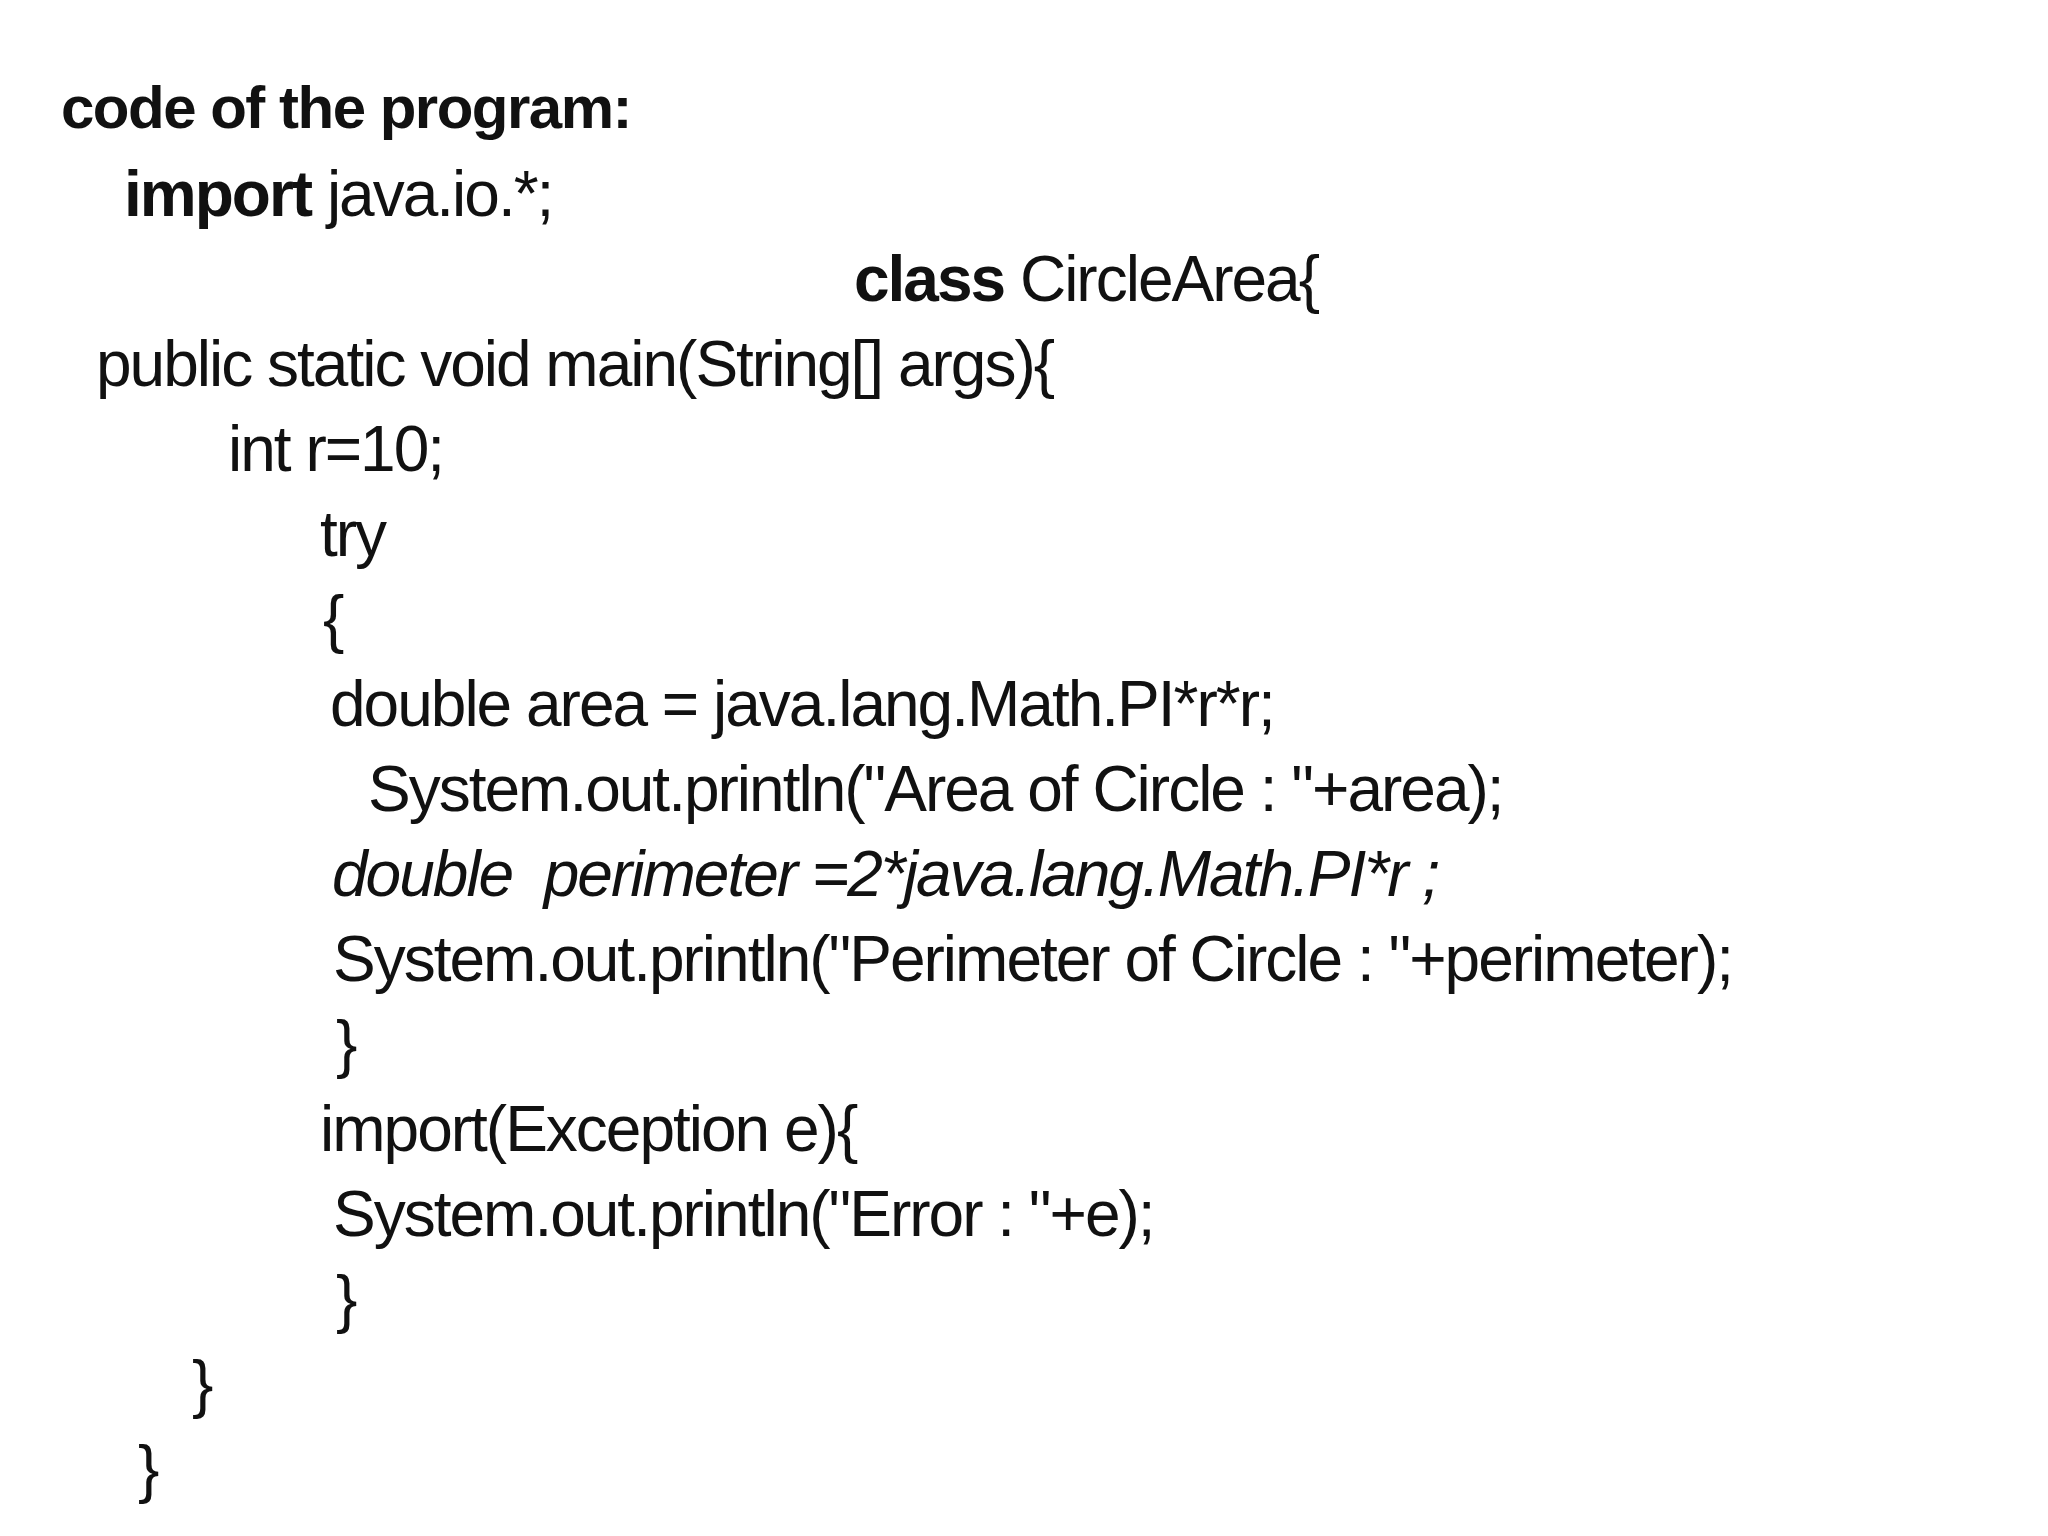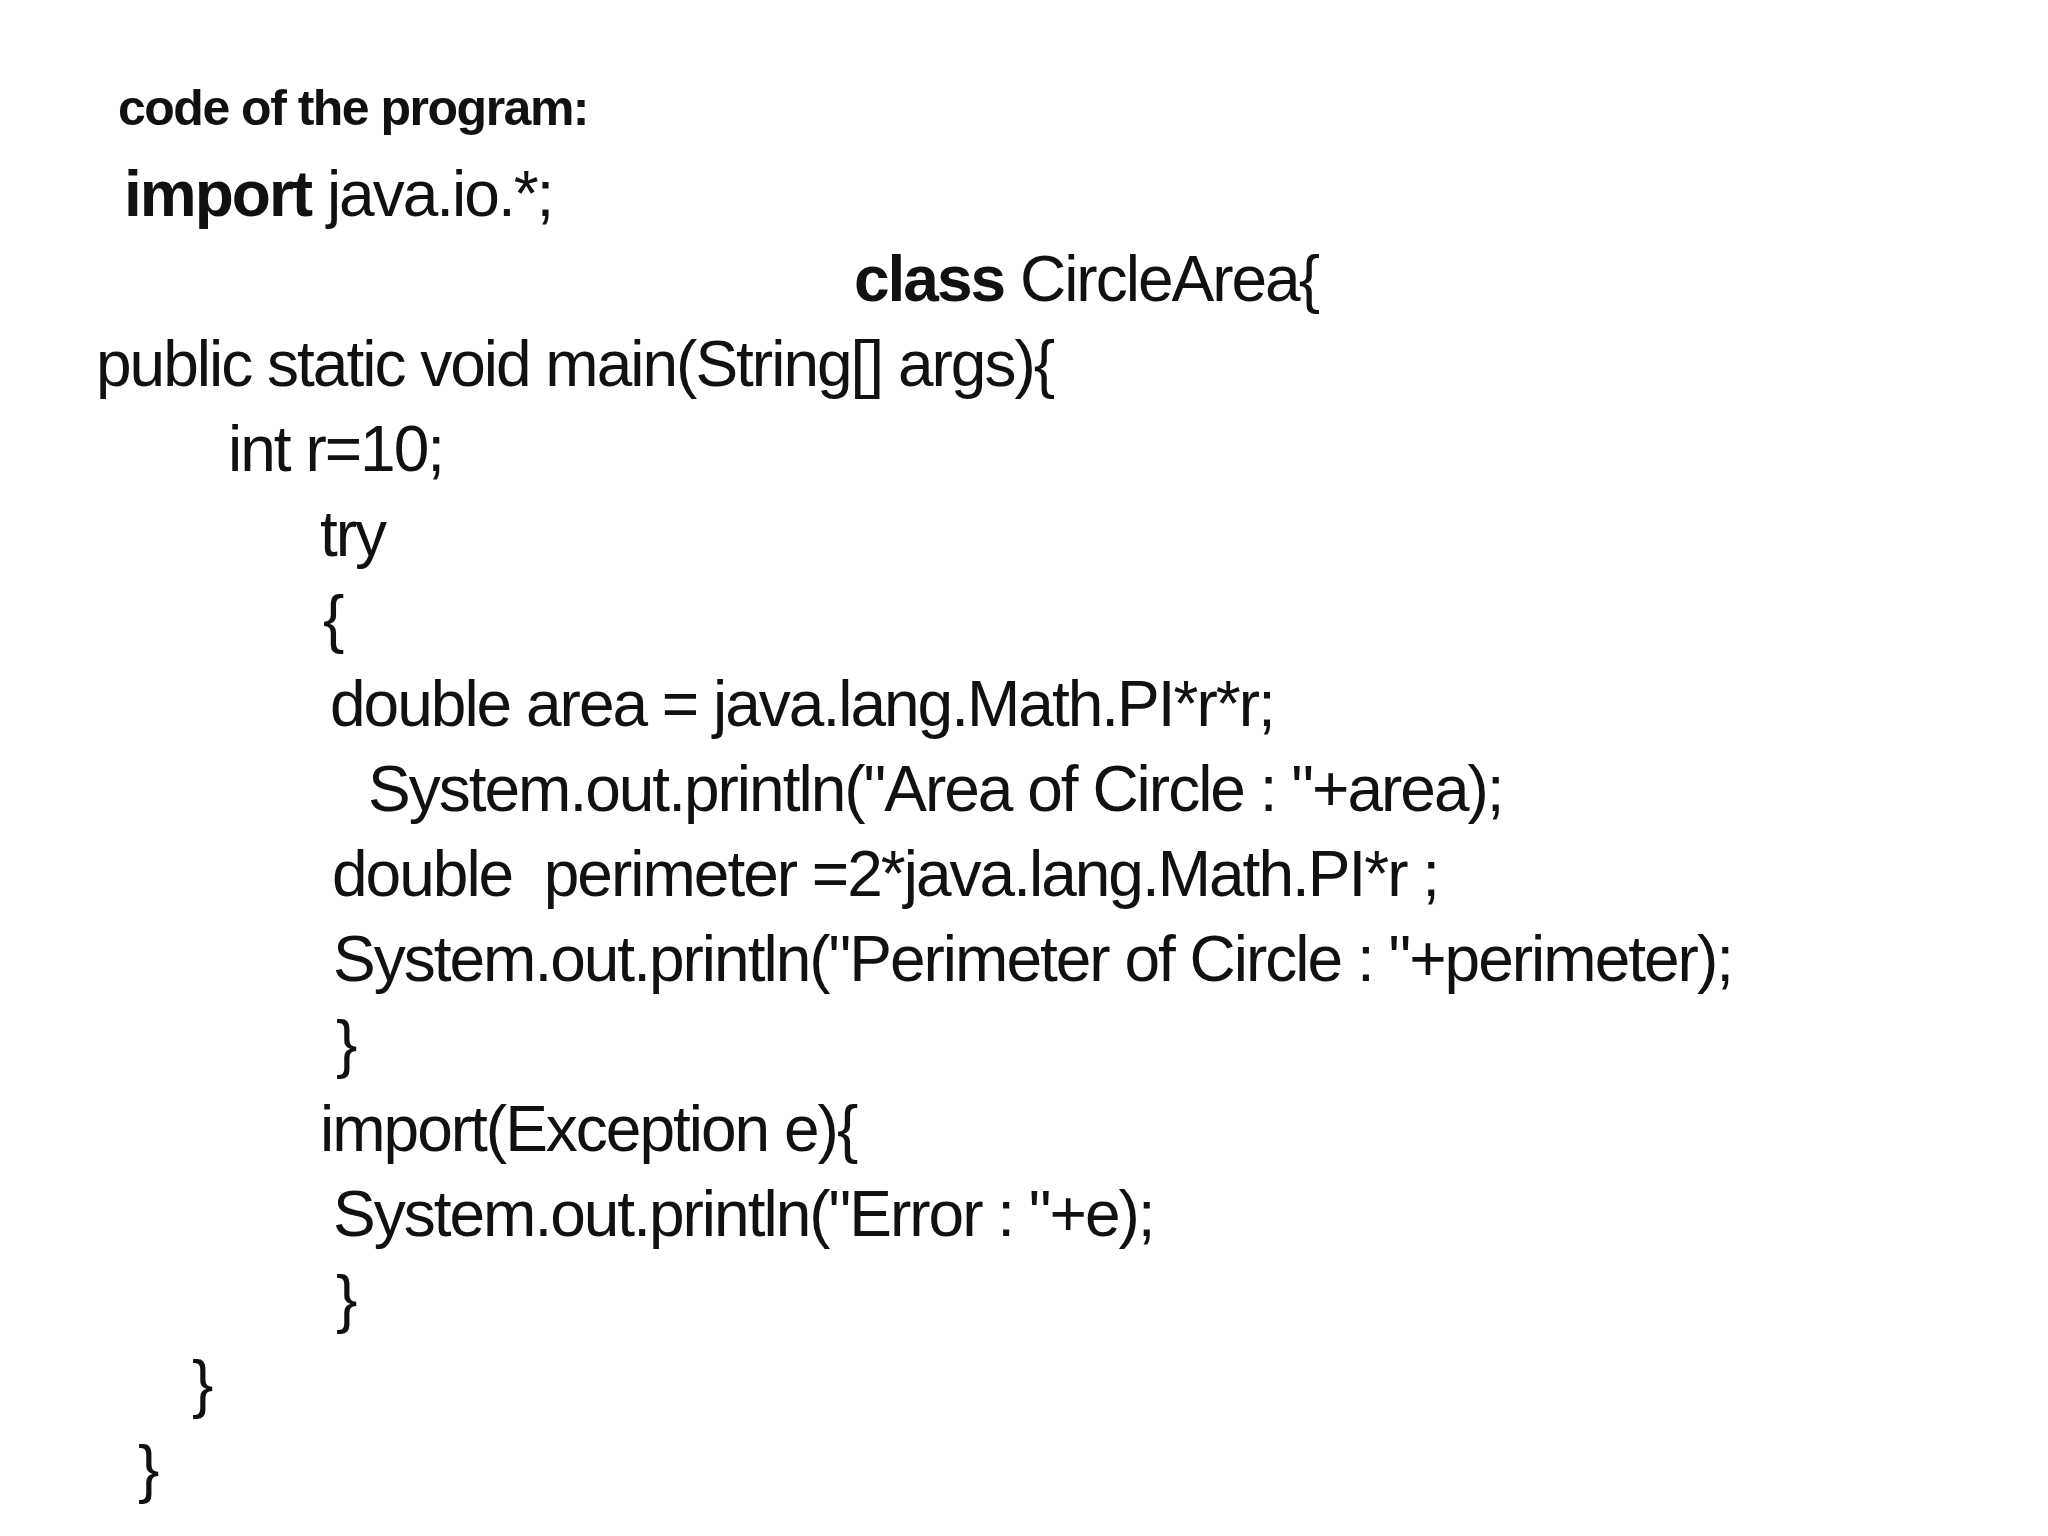--- a/index.html
+++ b/index.html
@@ -22,10 +22,10 @@
   }
   .heading {
     margin: 0;
-    padding-left: 118px;
+    padding-left: 61px;
     height: 88px;
     line-height: 88px;
-    font-size: 50px;
+    font-size: 60px;
     font-weight: 700;
     letter-spacing: -1.5px;
     white-space: pre;

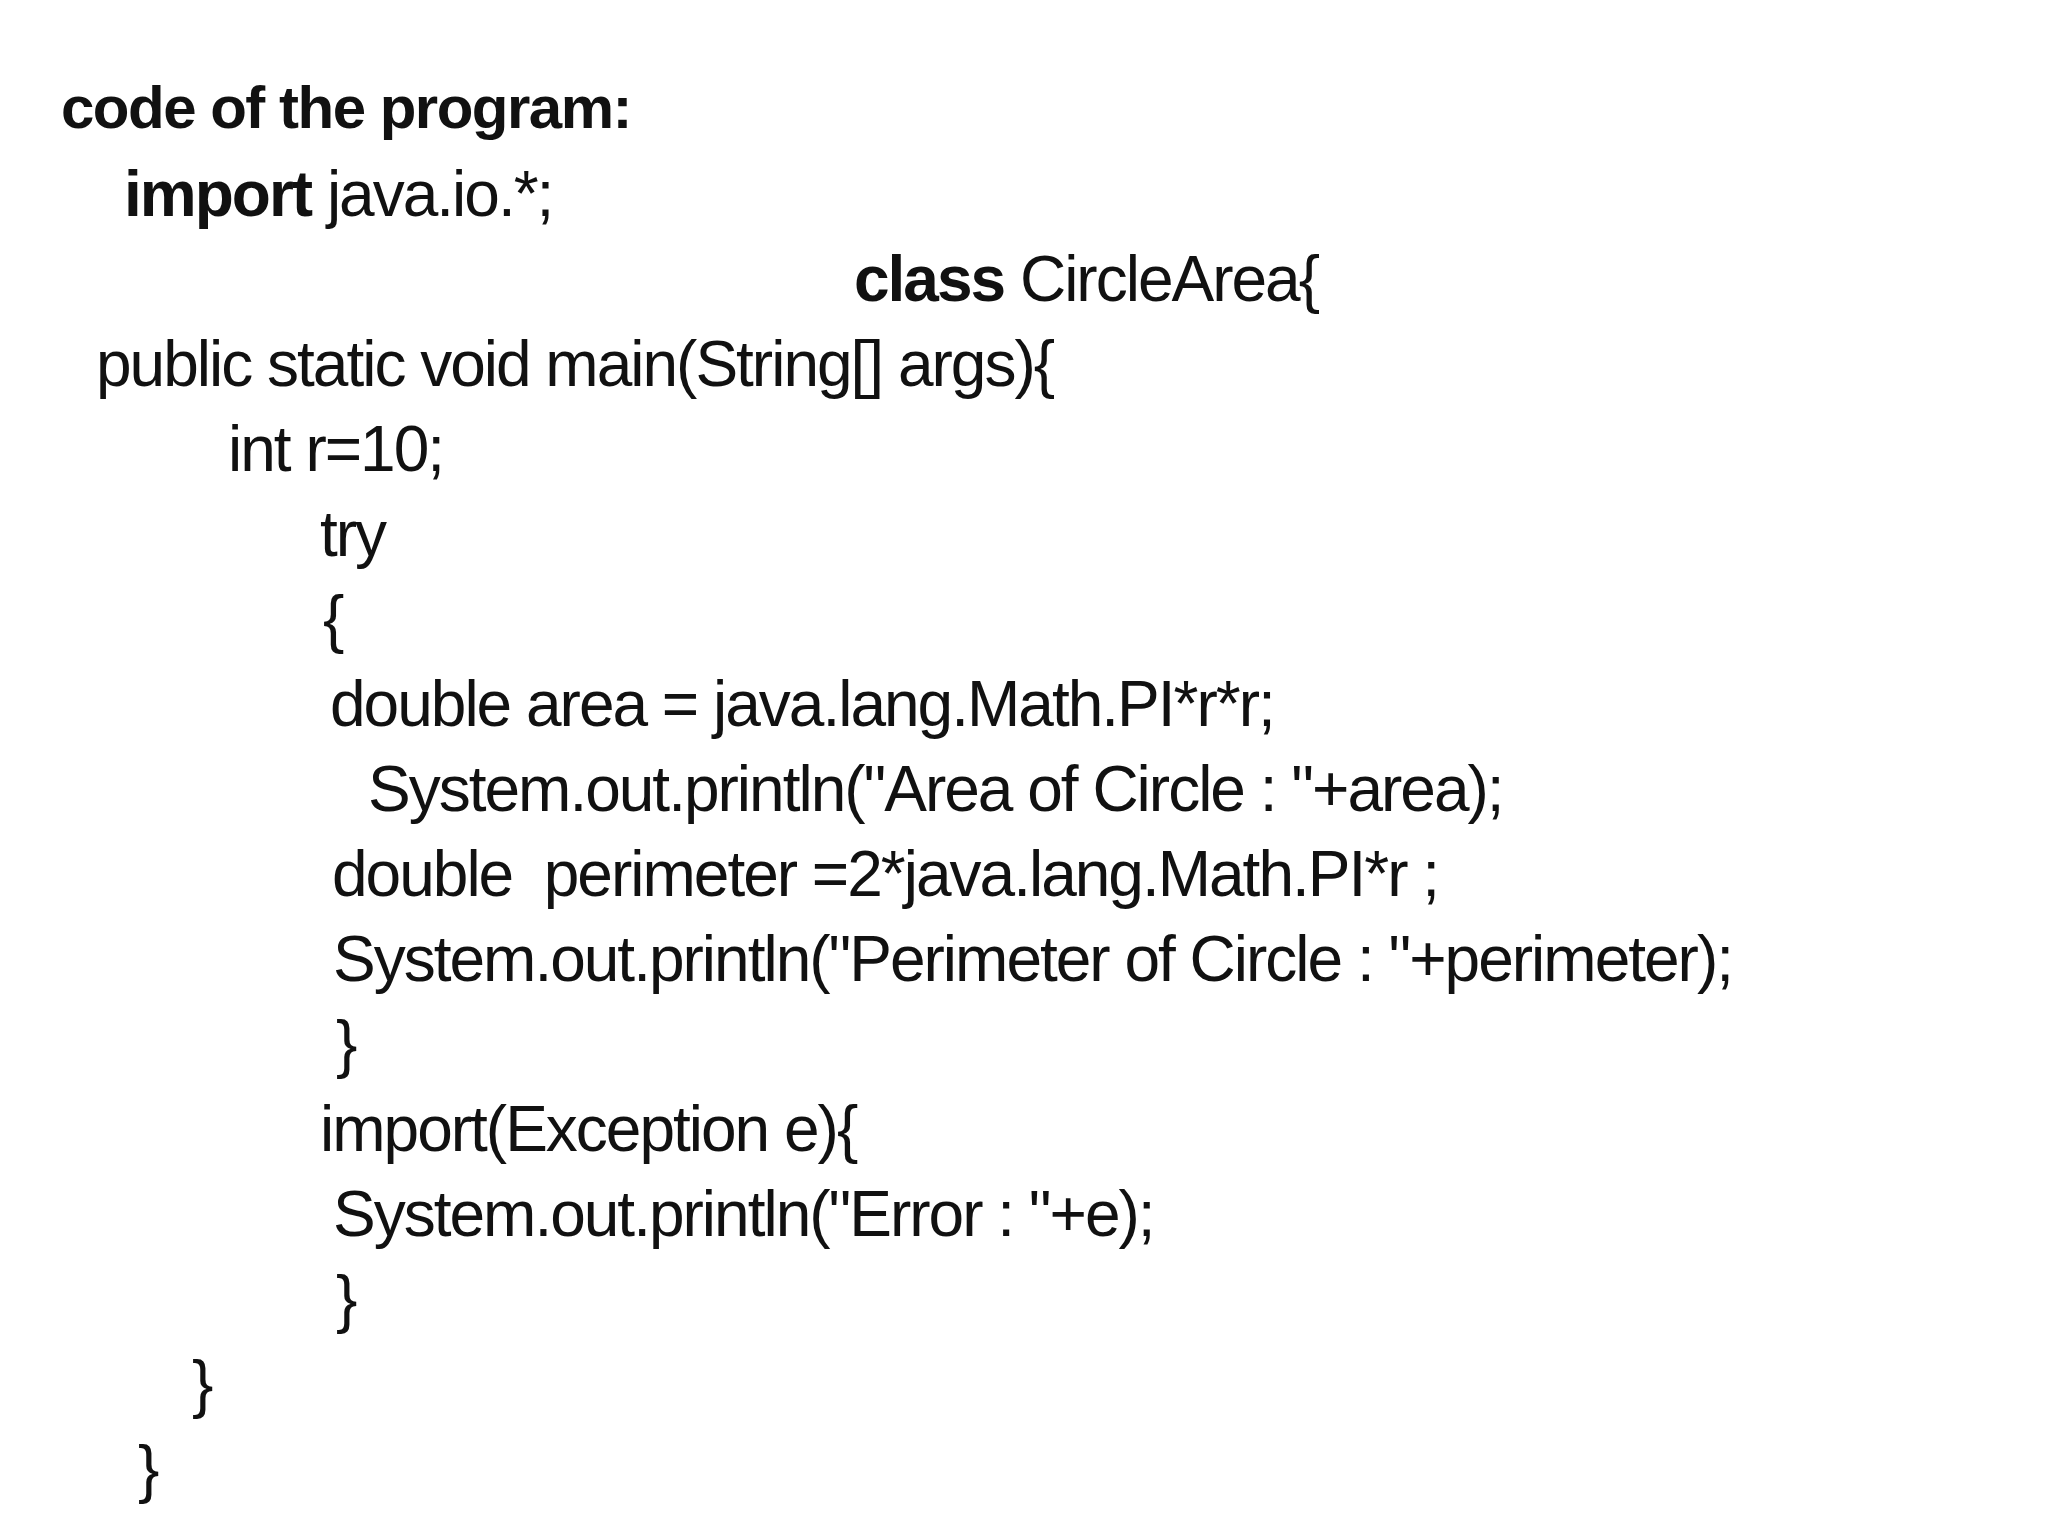--- a/index.html
+++ b/index.html
@@ -59,7 +59,7 @@
       <div class="code-line" style="padding-left: 323px;"><span class="plain">{</span></div>
       <div class="code-line" style="padding-left: 330px;"><span class="plain">double area = java.lang.Math.PI*r*r;</span></div>
       <div class="code-line" style="padding-left: 368px;"><span class="plain">System.out.println("Area of Circle : "+area);</span></div>
-      <div class="code-line" style="padding-left: 332px;"><span class="plain">double  perimeter =2*java.lang.Math.PI*r ;</span></div>
+      <div class="code-line" style="padding-left: 332px; font-style: italic;"><span class="plain">double  perimeter =2*java.lang.Math.PI*r ;</span></div>
       <div class="code-line" style="padding-left: 333px;"><span class="plain">System.out.println("Perimeter of Circle : "+perimeter);</span></div>
       <div class="code-line" style="padding-left: 336px;"><span class="plain">}</span></div>
       <div class="code-line" style="padding-left: 320px;"><span class="plain">import(Exception e){</span></div>

